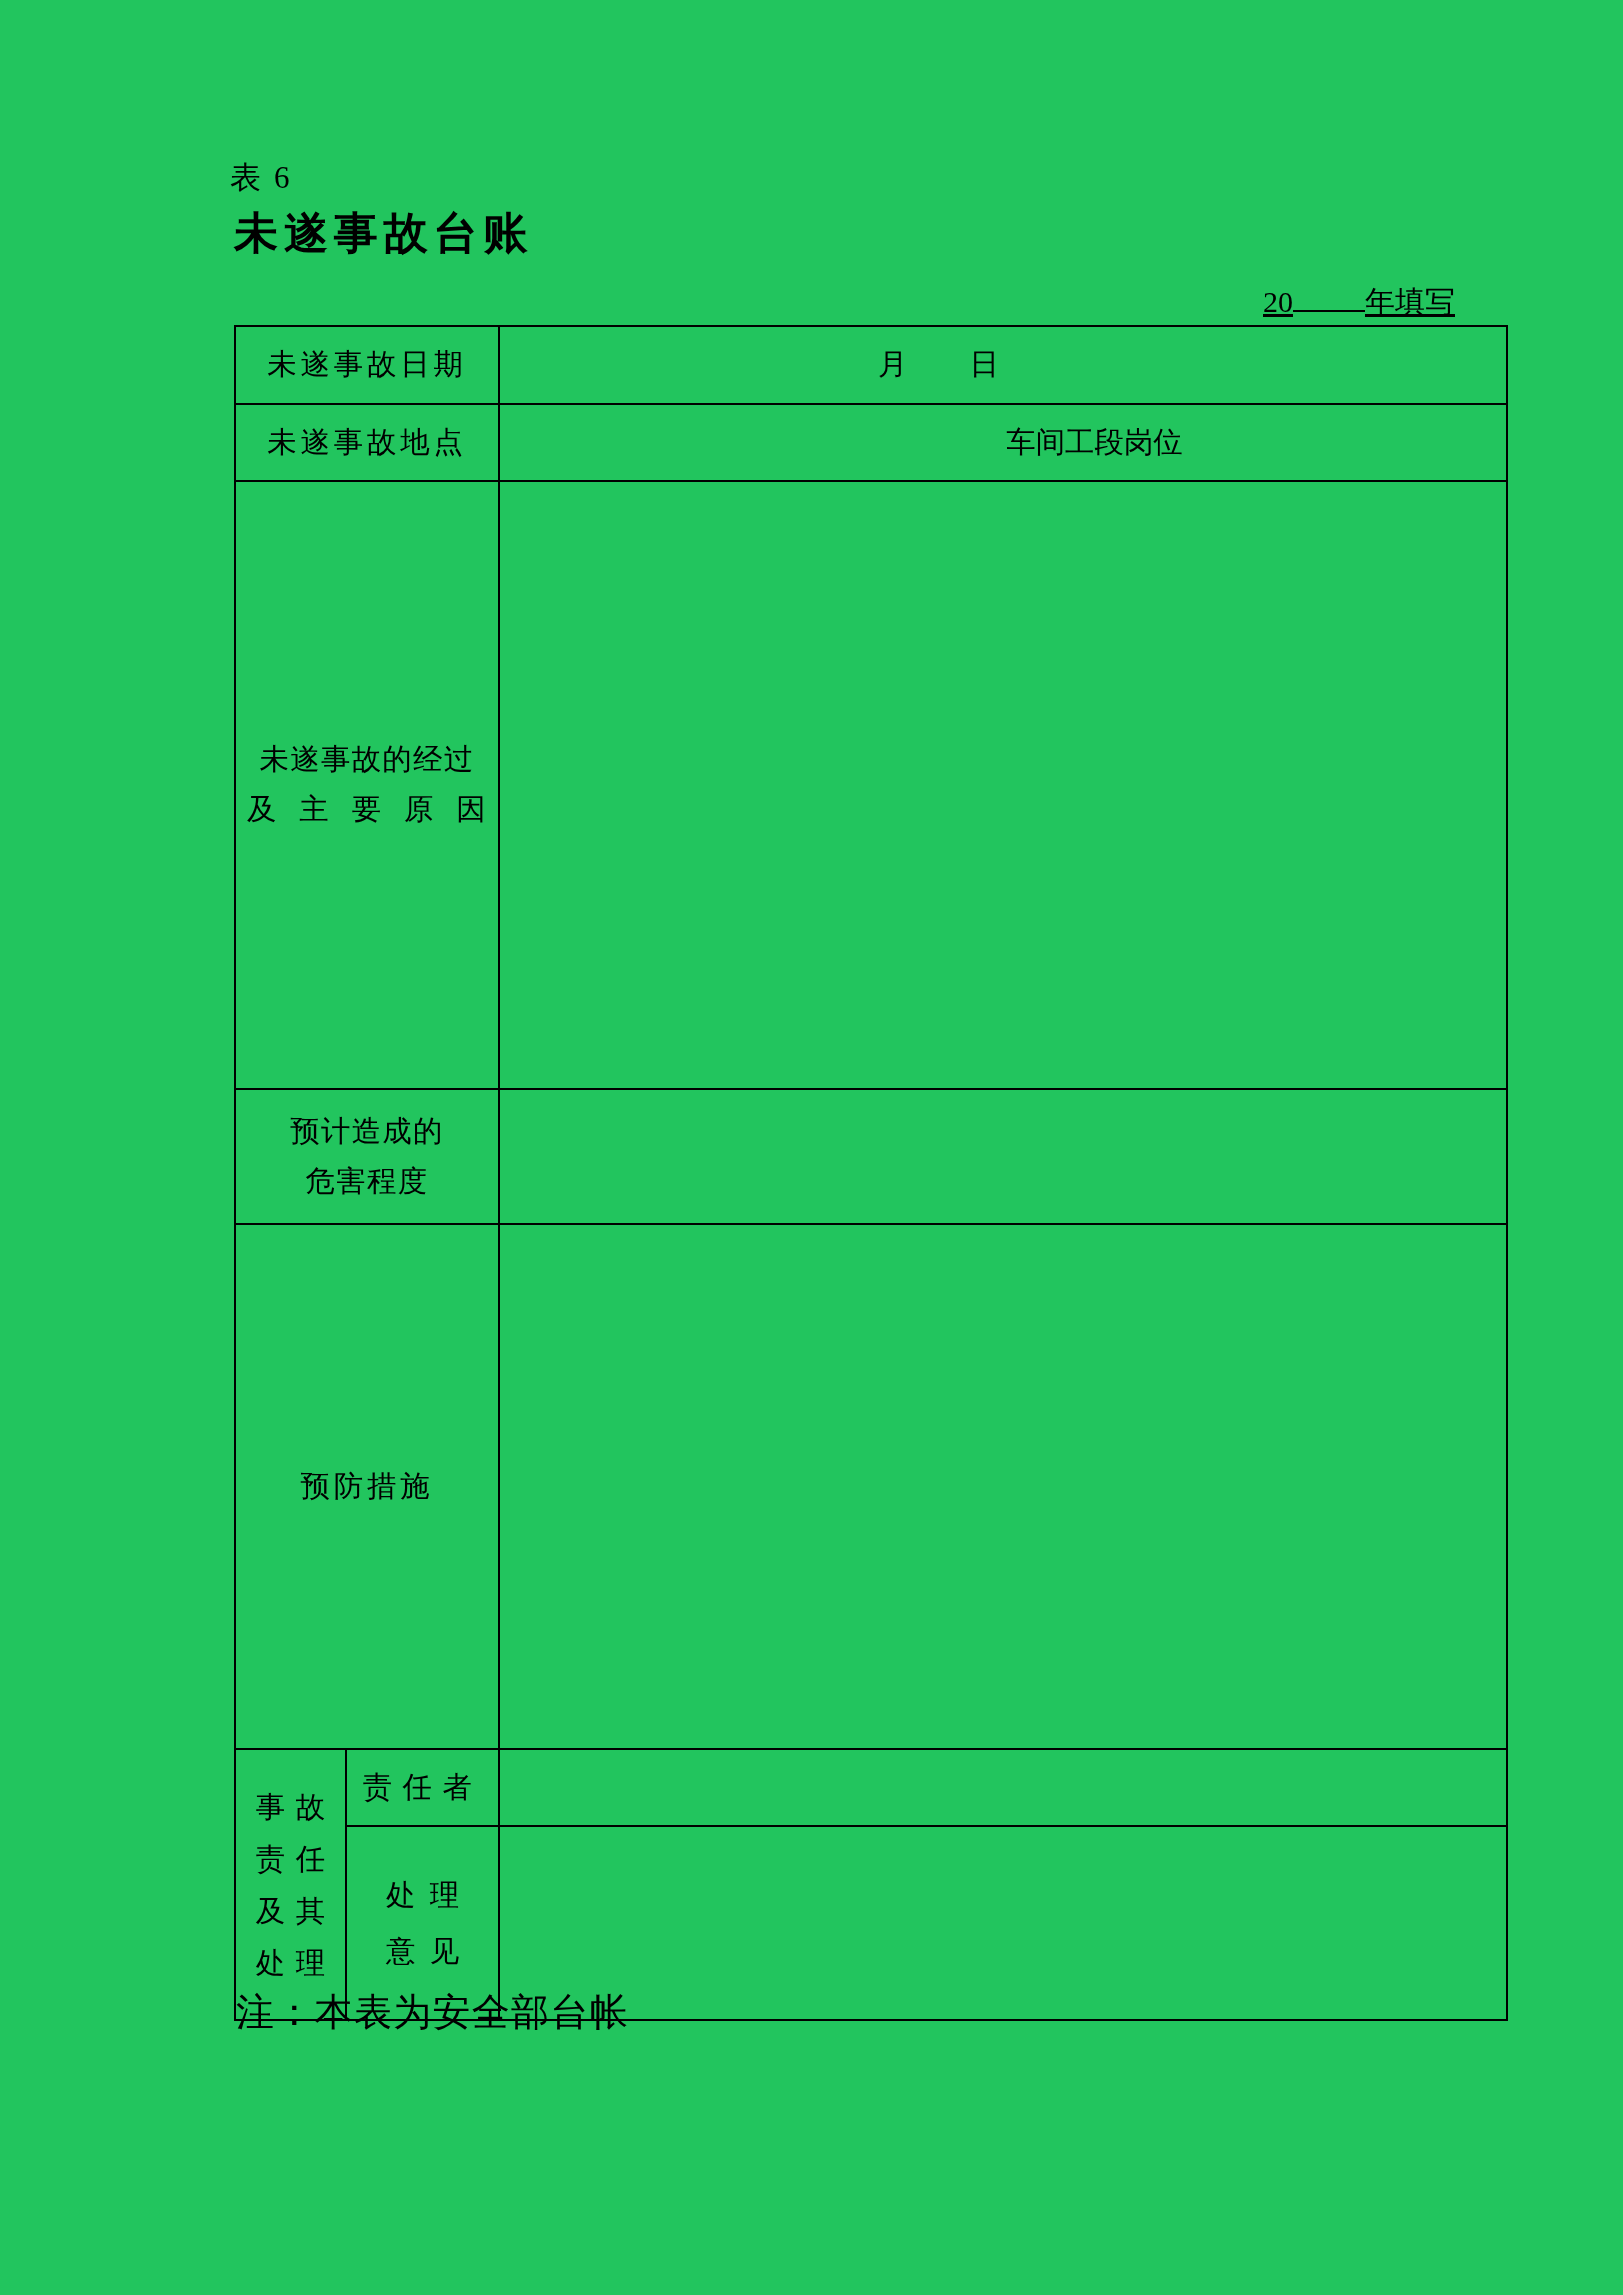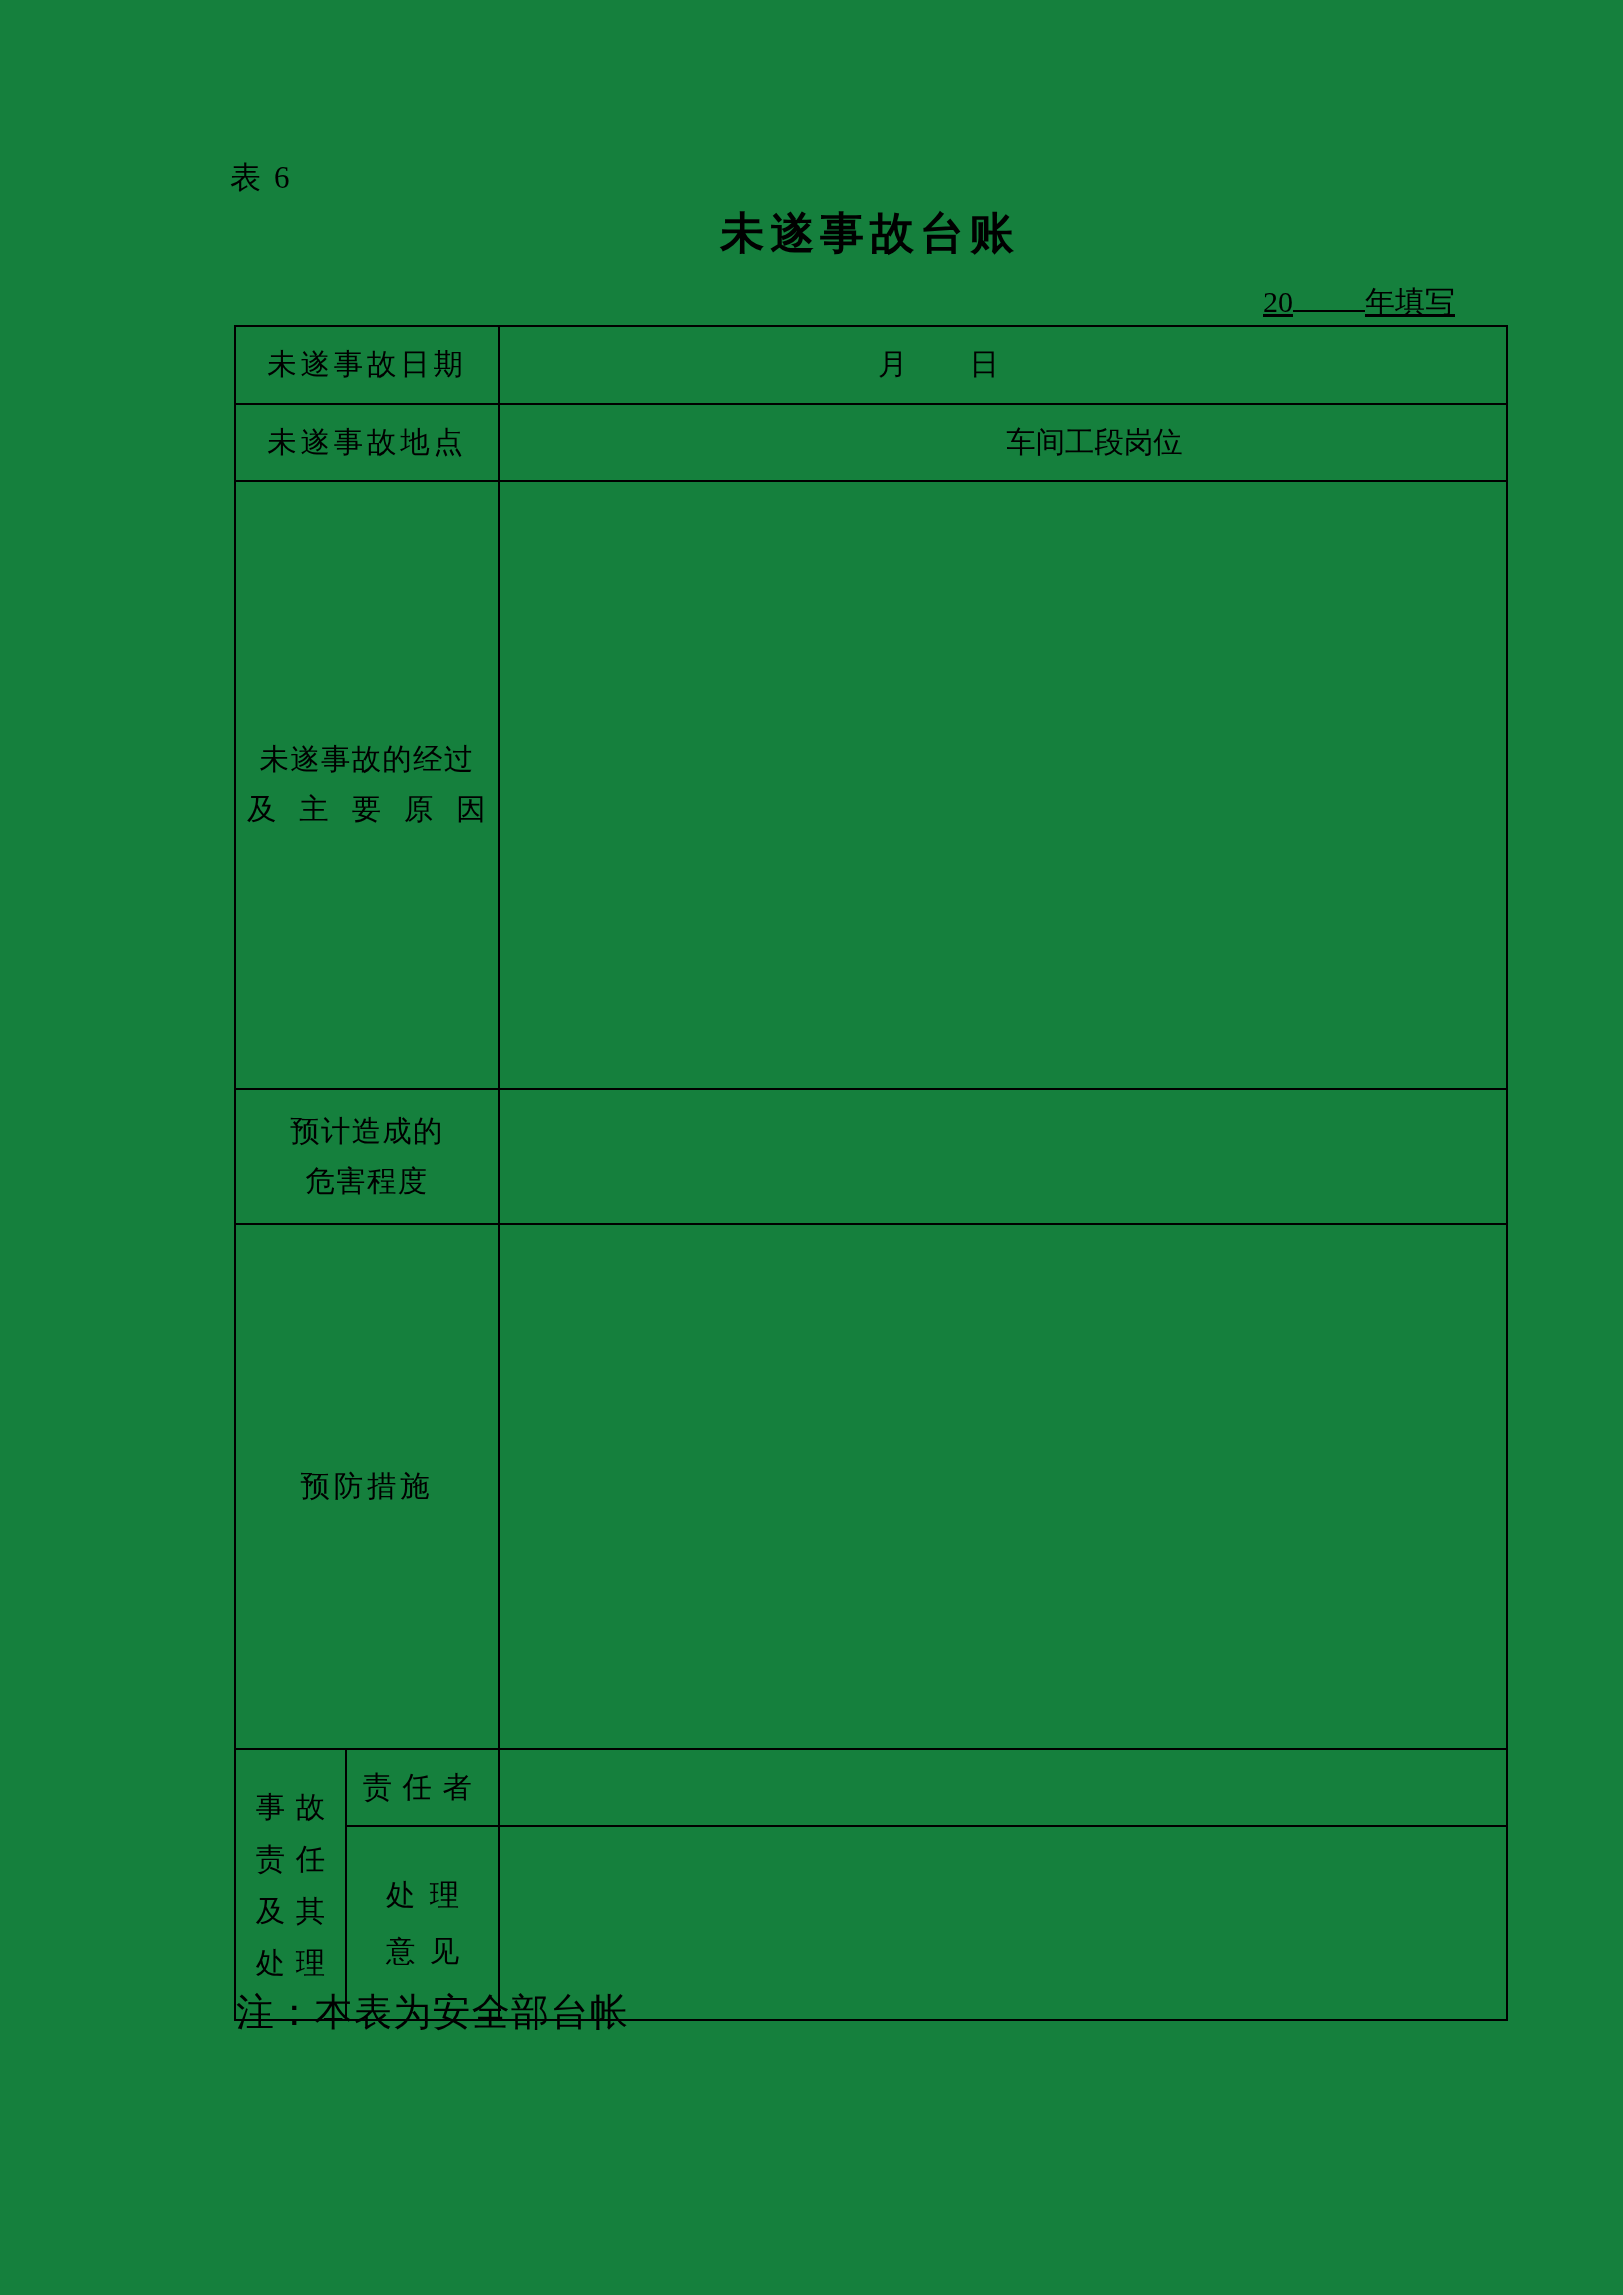--- a/index.html
+++ b/index.html
@@ -6,7 +6,7 @@
   .page{
     position:relative;
     width:1623px;height:2295px;
-    background:#15803d;
+    background:#22c55e;
     font-family:"Liberation Serif","DejaVu Serif",serif;
     color:#000;
     overflow:hidden;

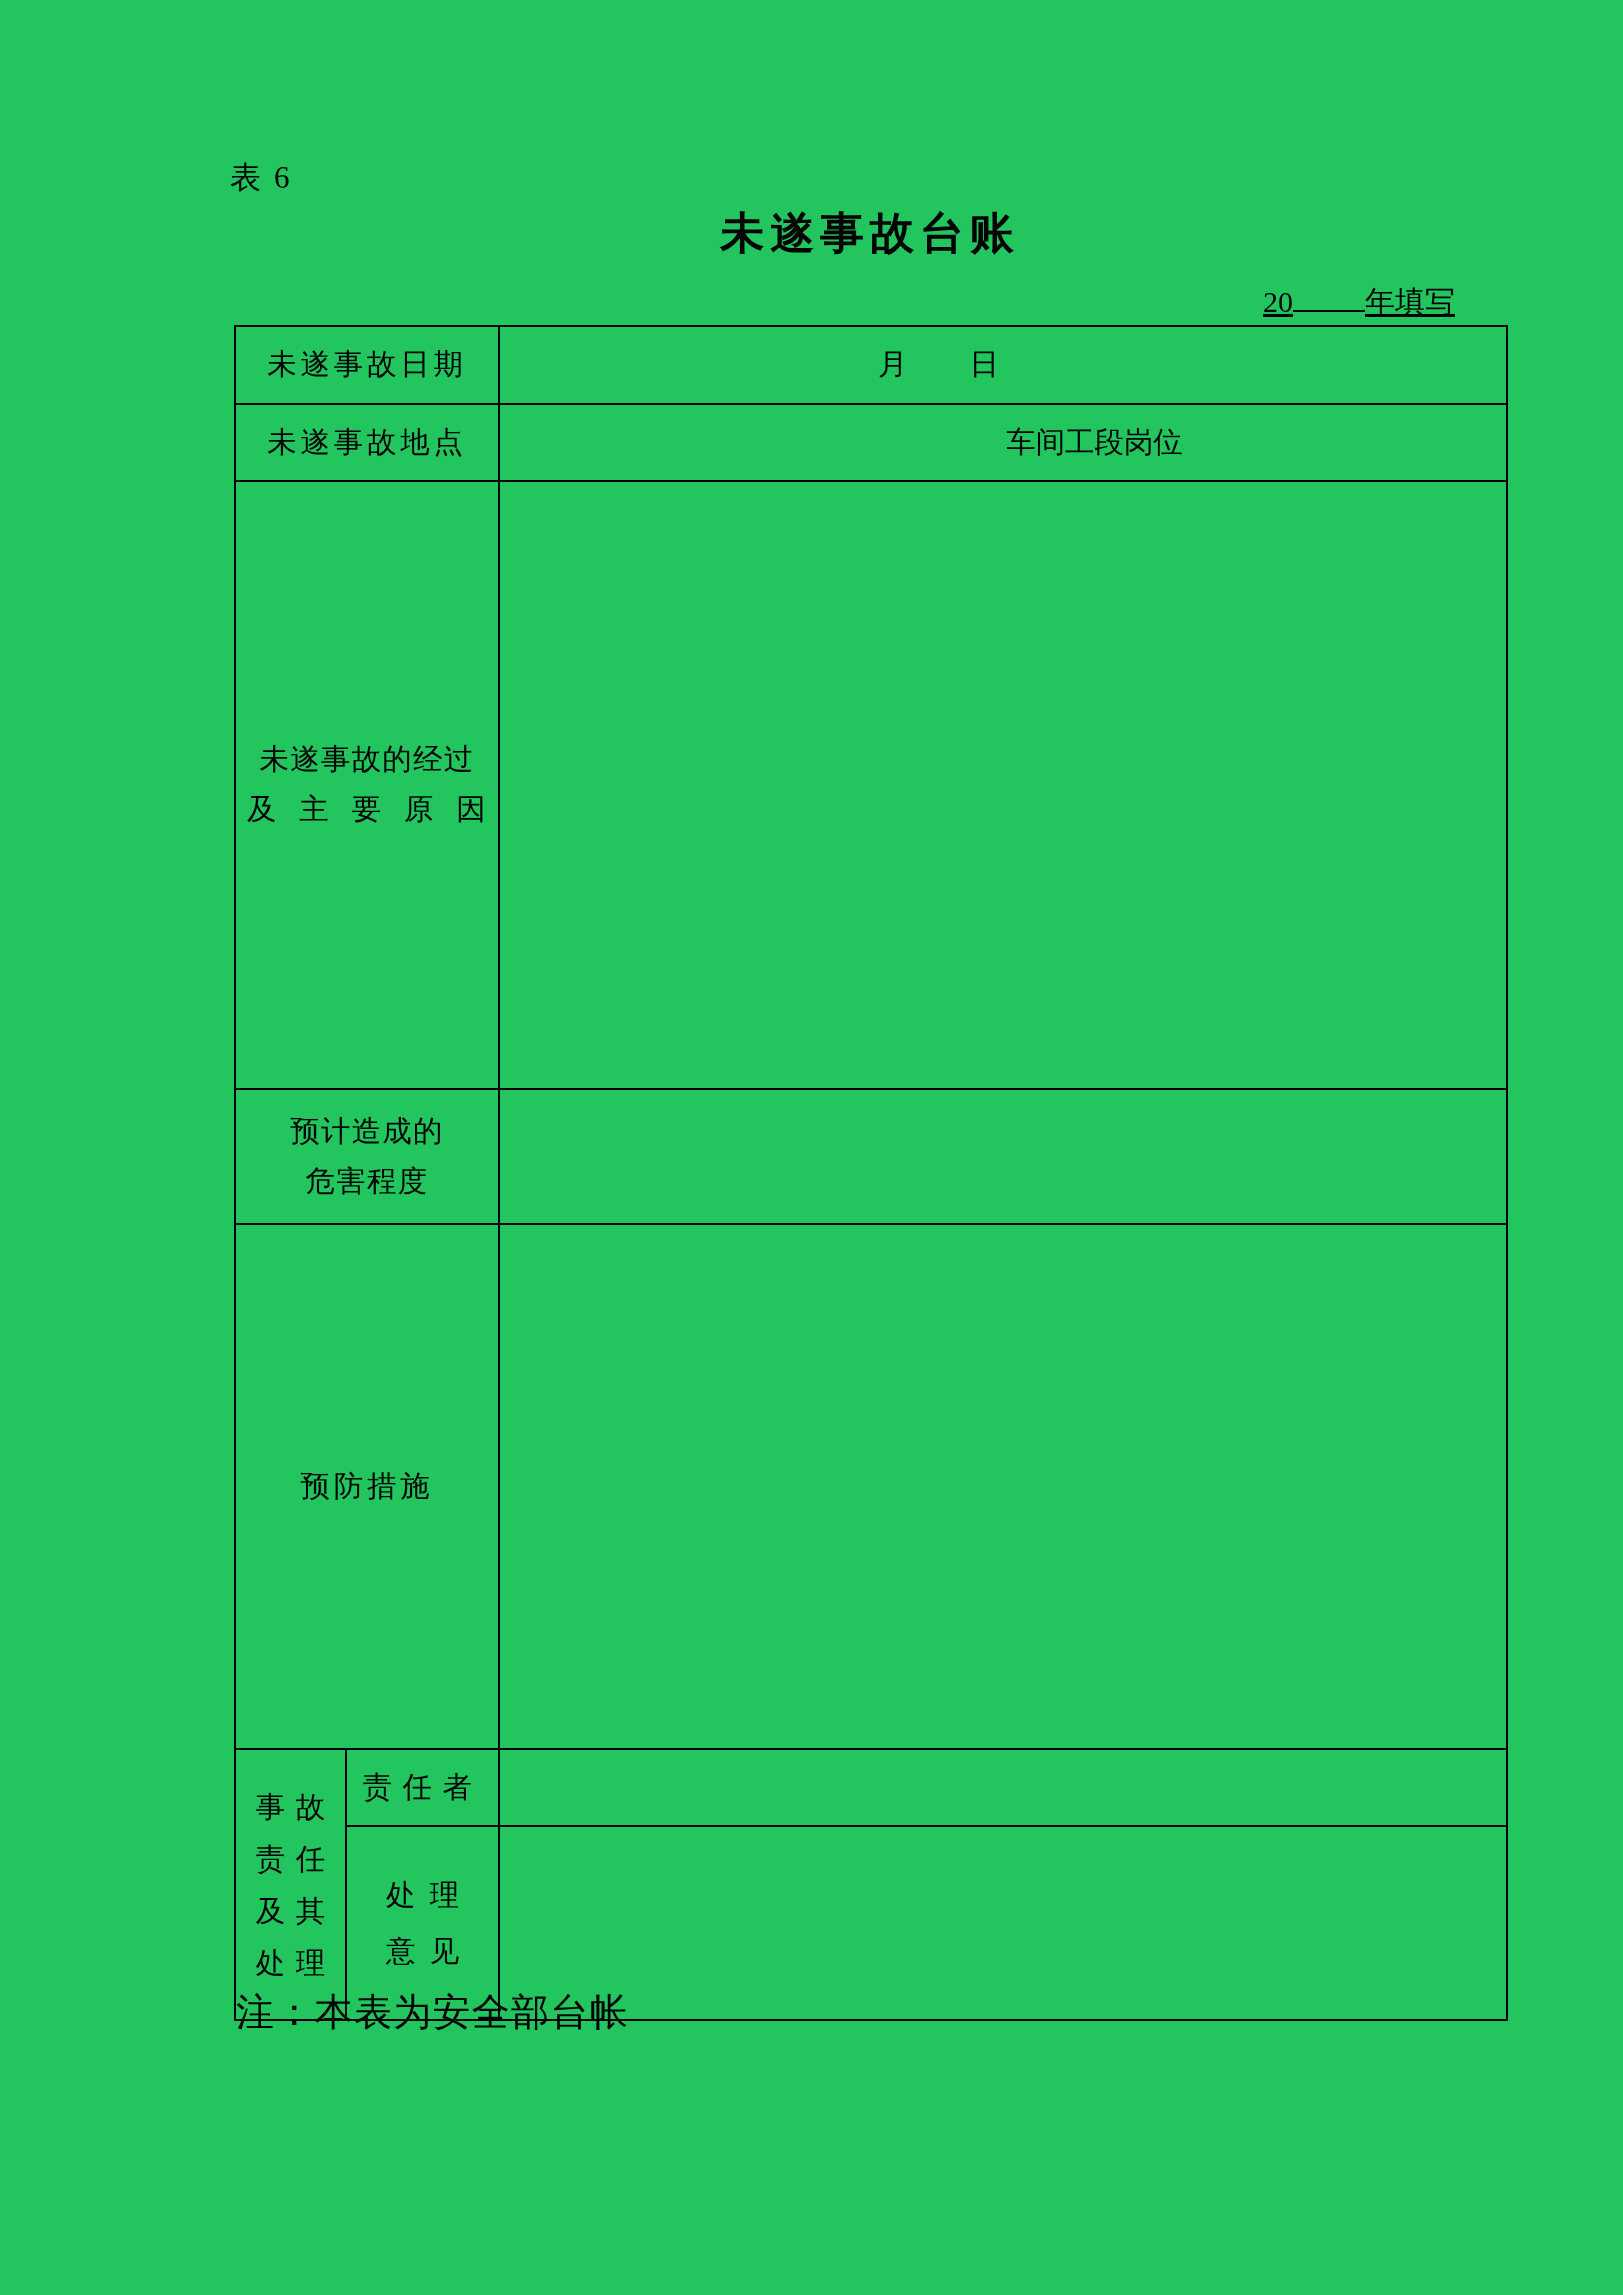--- a/index.html
+++ b/index.html
@@ -17,7 +17,7 @@
   }
   .doc-title{
     position:absolute;left:234px;top:204px;width:1272px;
-    text-align:center;font-size:44px;font-weight:bold;letter-spacing:5.9px;
+    text-align:left;font-size:44px;font-weight:bold;letter-spacing:5.9px;
   }
   .year-line{
     position:absolute;left:234px;top:281px;width:1272px;

